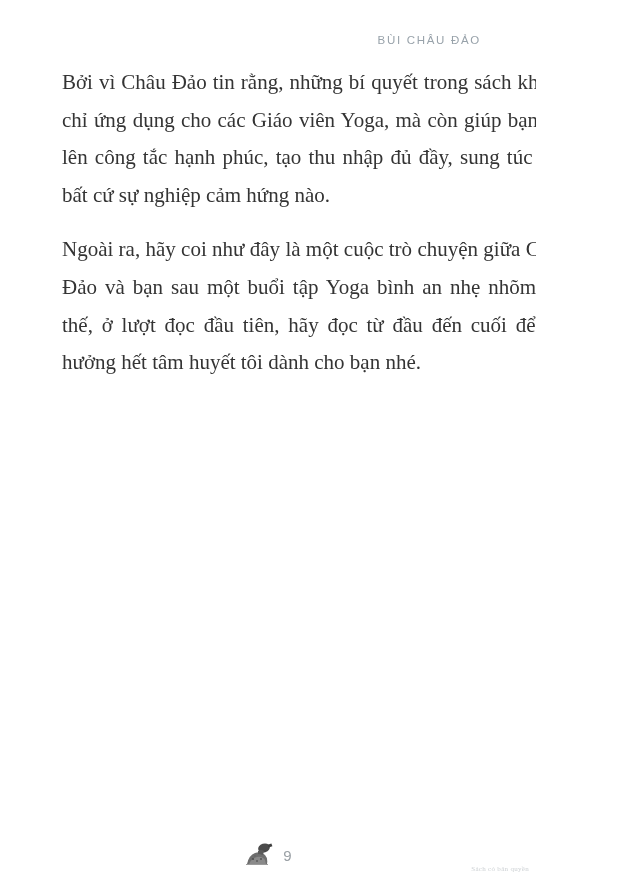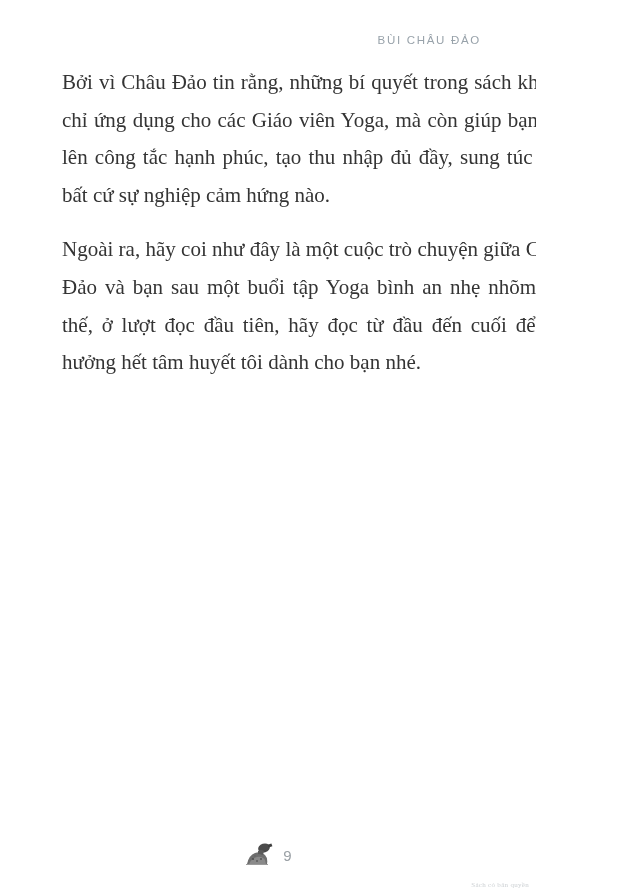--- a/index.html
+++ b/index.html
@@ -64,7 +64,7 @@
   .watermark {
     position: absolute;
     right: 7px;
-    bottom: 4px;
+    bottom: 20px;
     font-family: "Liberation Serif", serif;
     font-size: 7px;
     color: #ccd0d3;

